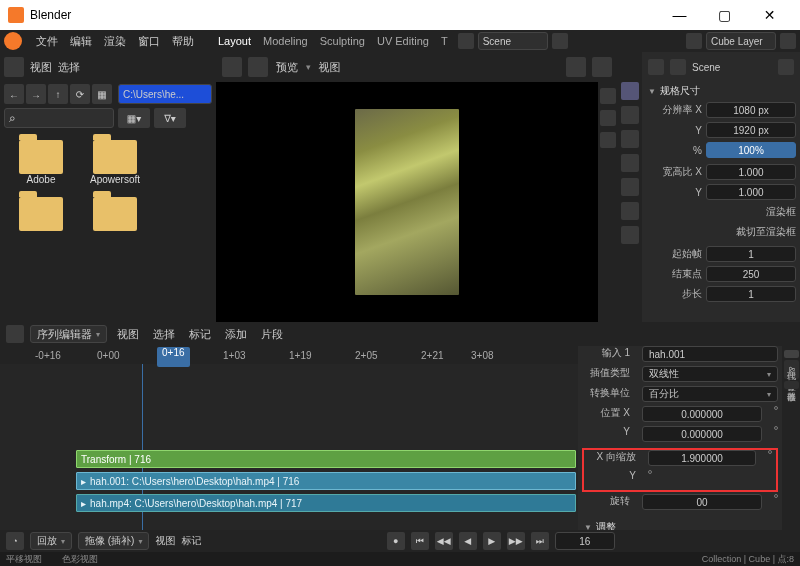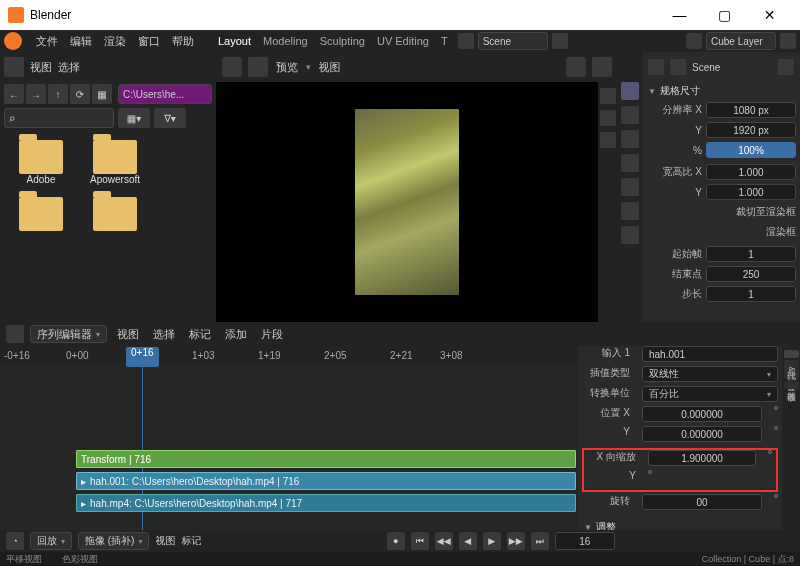--- a/index.html
+++ b/index.html
@@ -32,7 +32,7 @@
   .fb-head-txt { color: #ccc; }
   .fb-nav { height: 24px; display: flex; align-items: center; gap: 2px; padding: 0 4px; }
   .navbtn { width: 20px; height: 20px; background: #3a3a3a; border-radius: 2px; display: flex; align-items: center; justify-content: center; font-size: 10px; }
-  .pathfield { flex: 1; height: 20px; background: #701a75; border: 1px solid #444; border-radius: 3px; display: flex; align-items: center; padding: 0 4px; font-size: 10px; margin-left: 4px; overflow: hidden; }
+  .pathfield { flex: 1; height: 20px; background: #1d4ed8; border: 1px solid #444; border-radius: 3px; display: flex; align-items: center; padding: 0 4px; font-size: 10px; margin-left: 4px; overflow: hidden; }
   .fb-search-row { height: 24px; display: flex; align-items: center; gap: 4px; padding: 0 4px; }
   .searchbox { height: 20px; background: #2f2f2f; border: 1px solid #444; border-radius: 3px; display: flex; align-items: center; padding: 0 4px; width: 110px; font-size: 12px; }
   .dispbtn { width: 32px; height: 20px; background: #3a3a3a; border-radius: 2px; display: flex; align-items: center; justify-content: center; font-size: 10px; }

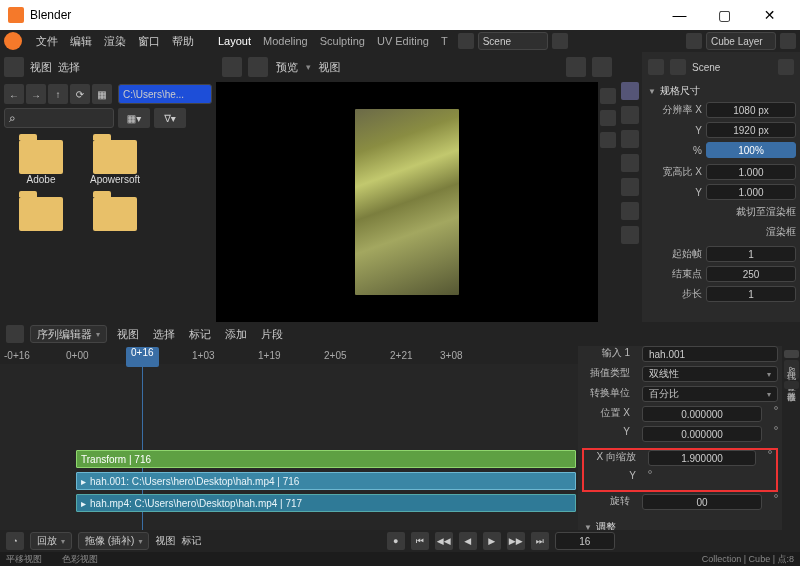--- a/index.html
+++ b/index.html
@@ -260,10 +260,10 @@
       <div class="prop-val">1.000</div>
     </div>
     <div class="prop-row" style="justify-content:flex-end">
+      <div class="prop-label" style="width:auto">渲染框</div>
+    </div>
+    <div class="prop-row" style="justify-content:flex-end">
       <div class="prop-label" style="width:auto">裁切至渲染框</div>
-    </div>
-    <div class="prop-row" style="justify-content:flex-end">
-      <div class="prop-label" style="width:auto">渲染框</div>
     </div>
     <div class="mini-spacer"></div>
     <div class="prop-row">

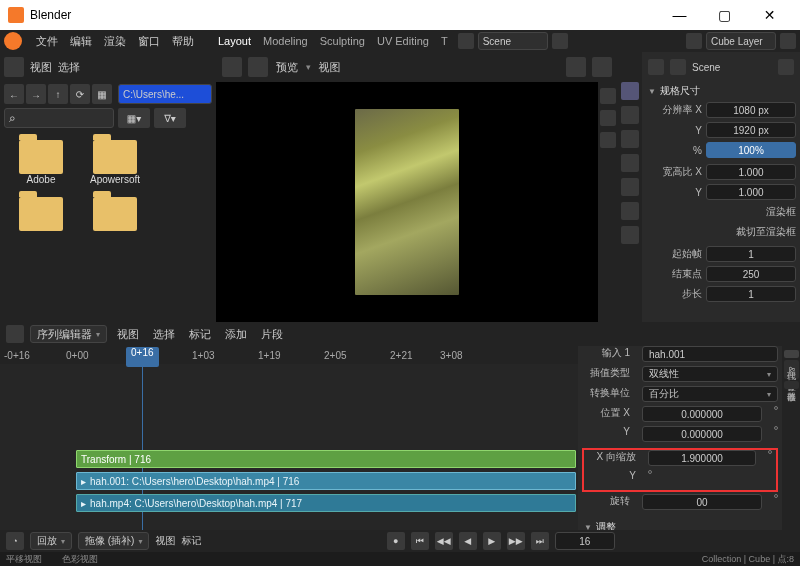--- a/index.html
+++ b/index.html
@@ -79,7 +79,7 @@
   .seq-body { flex: 1; position: relative; display: flex; }
   .seq-left { width: 578px; position: relative; background: #262626; }
   .ruler { height: 18px; background: #232323; display: flex; align-items: center; font-size: 10px; color: #aaa; position: relative; }
-  .ruler span { position: absolute; }
+  .ruler span { position: absolute; margin-left: 31px; }
   .playhead-mark { position: absolute; top: 1px; height: 20px; padding: 0 5px; background: #3a6ea5; color: #fff; border-radius: 2px; font-size: 10px; }
   .tracks { position: absolute; top: 18px; bottom: 0; left: 0; right: 0; }
   

